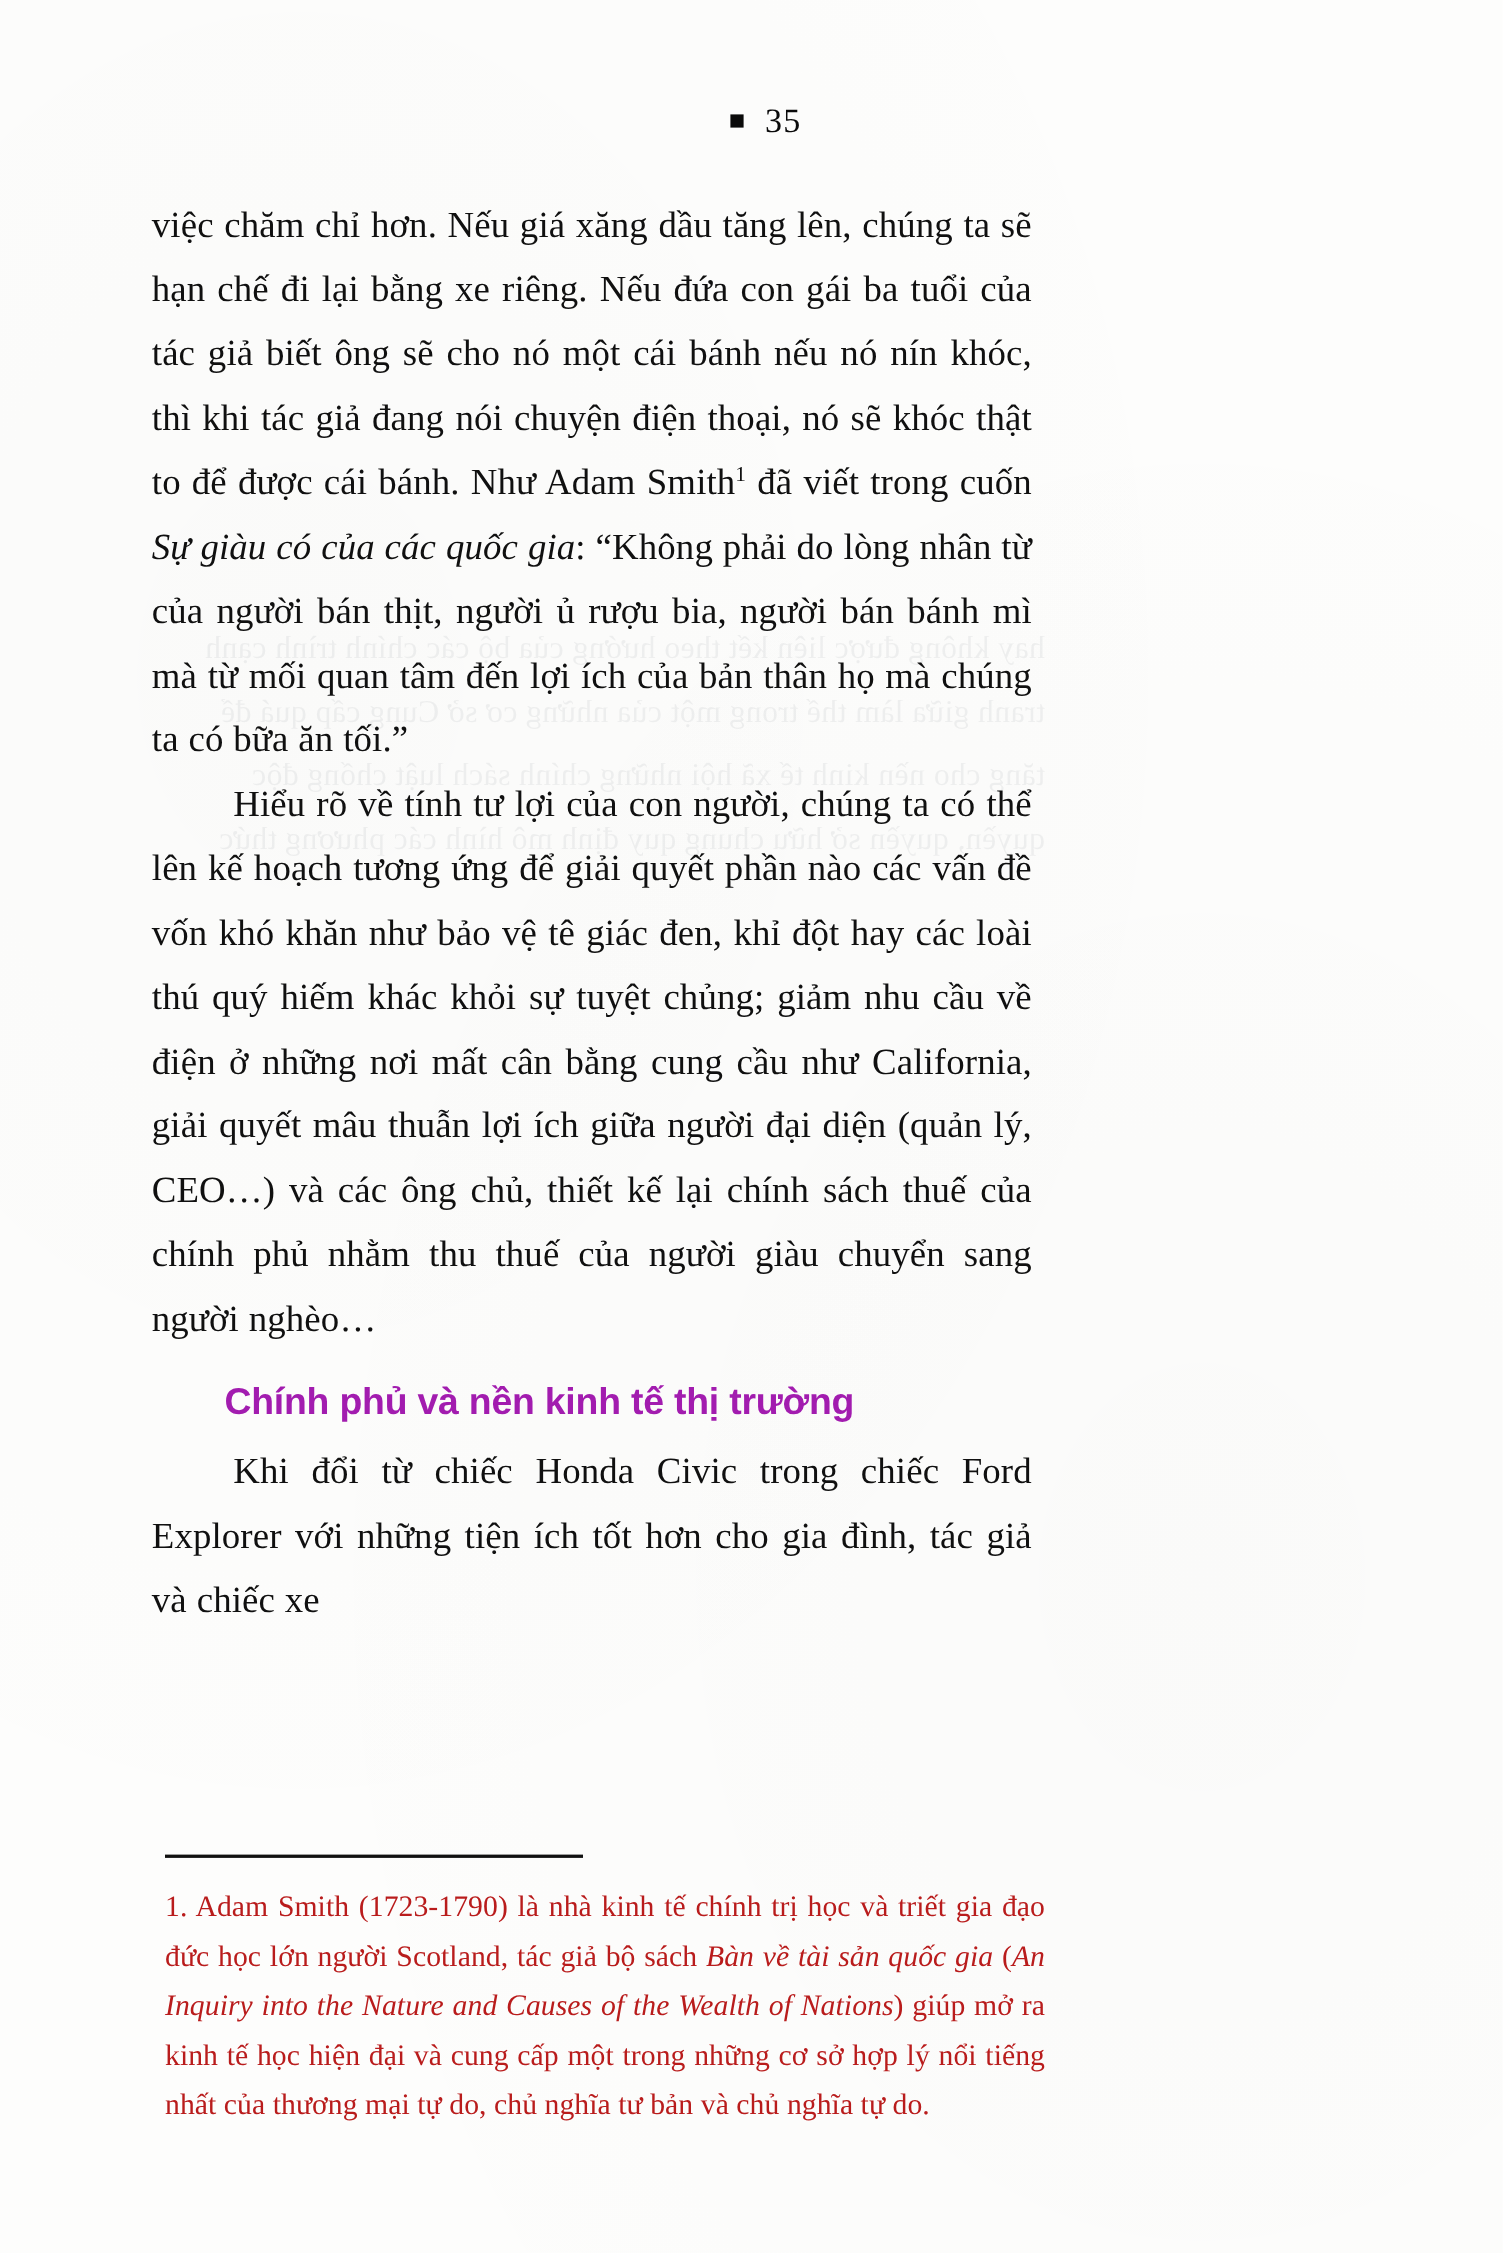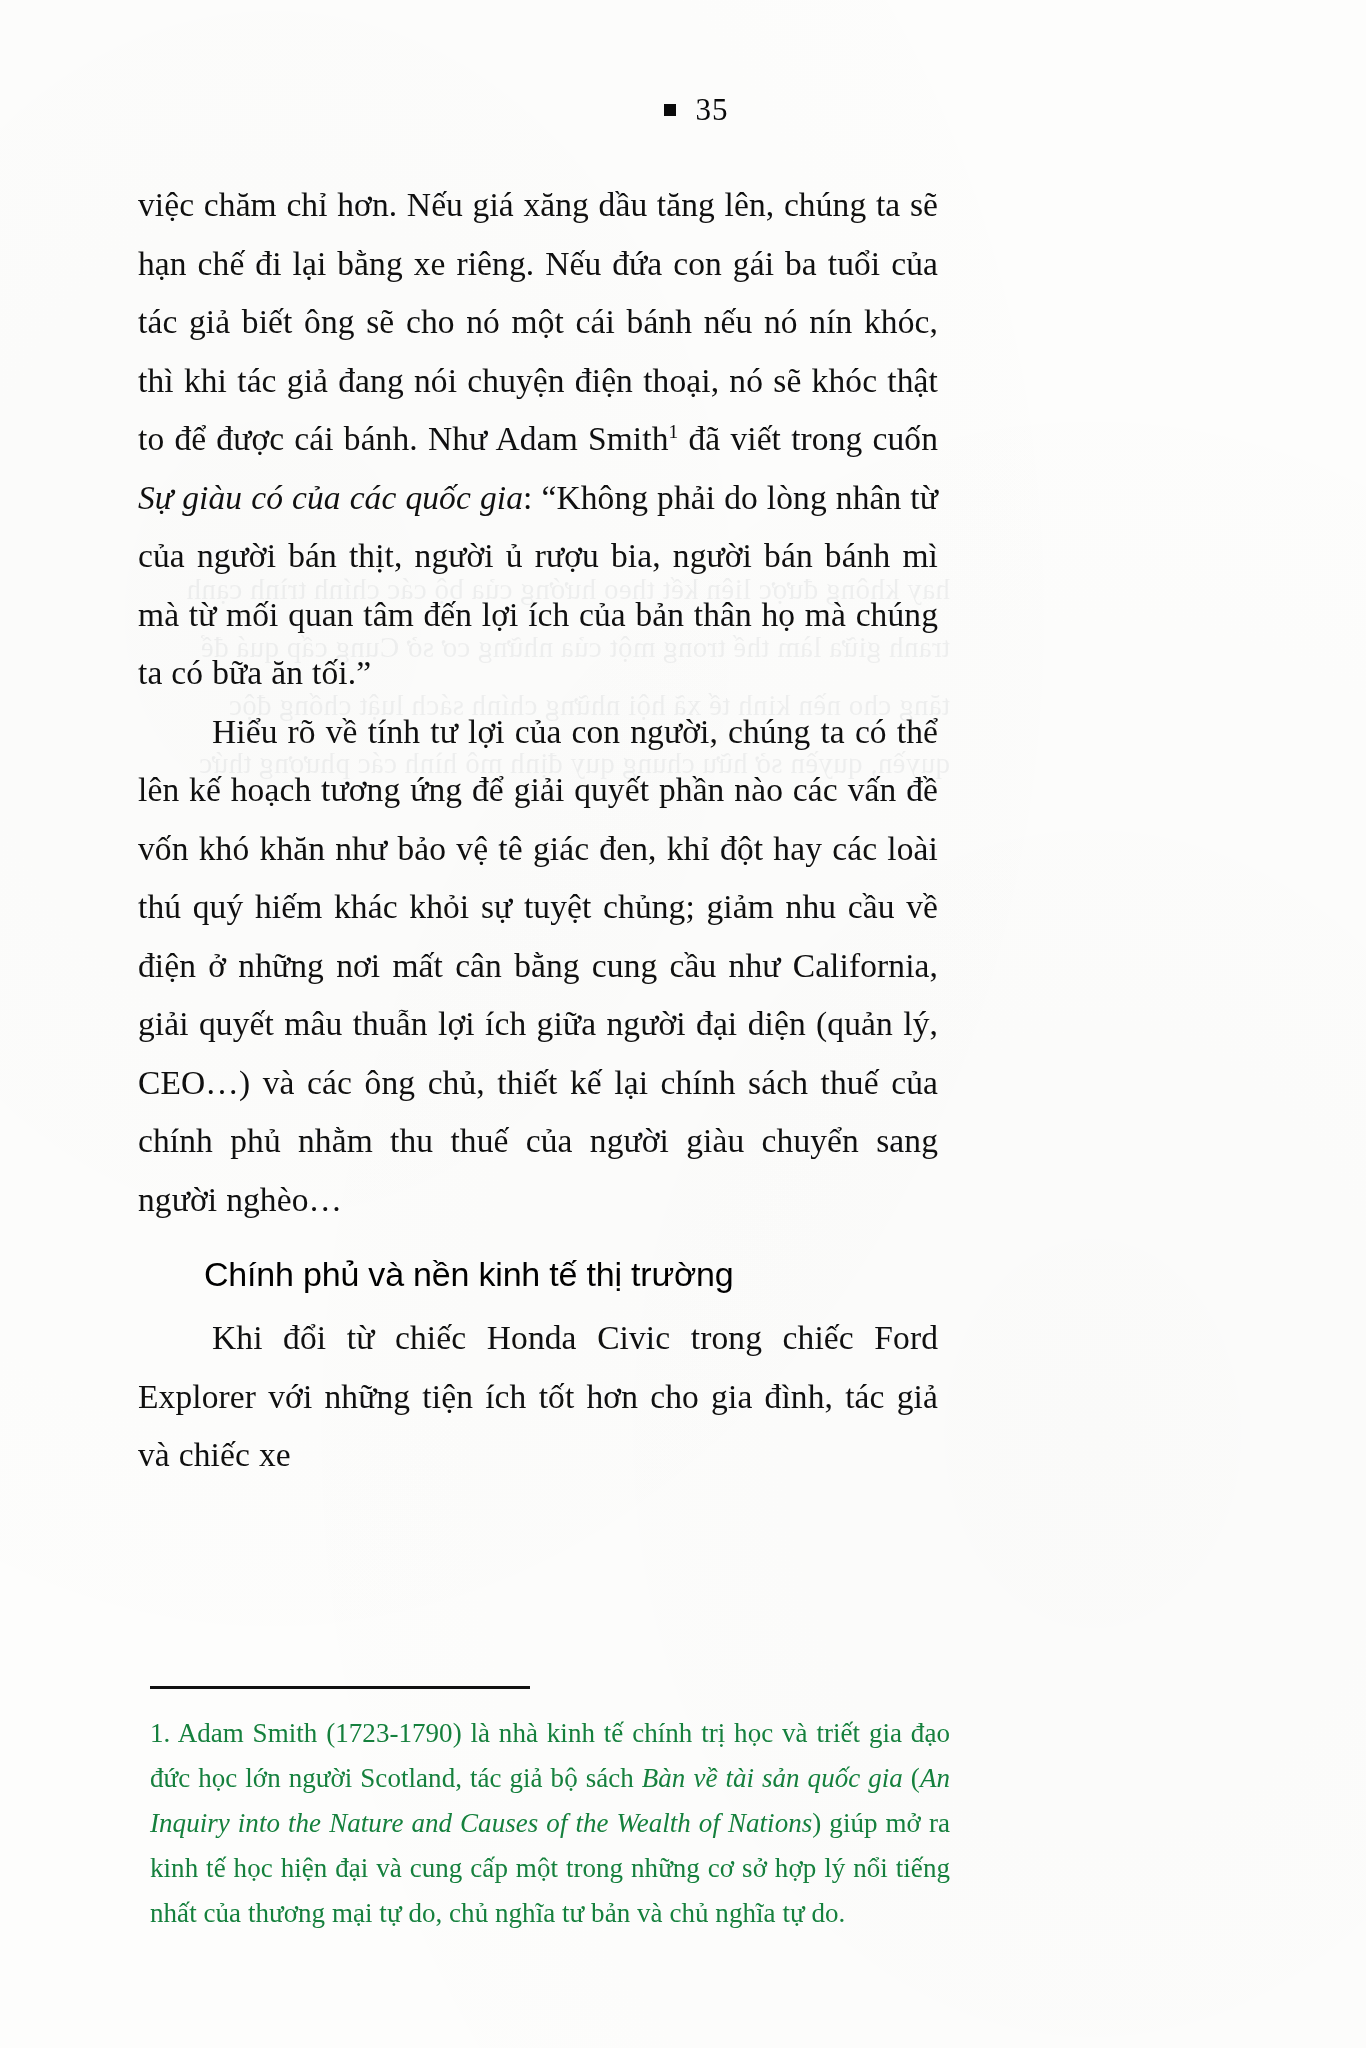--- a/index.html
+++ b/index.html
@@ -119,11 +119,11 @@
     margin: 16px 0 6px 0;
     padding-left: 66px;
     font-family: "Liberation Sans", "DejaVu Sans", sans-serif;
-    font-weight: normal;
+    font-weight: bold;
     font-size: 34px;
     line-height: 58px;
     letter-spacing: -0.2px;
-    color: #000000;
+    color: #a21caf;
   }
 
   

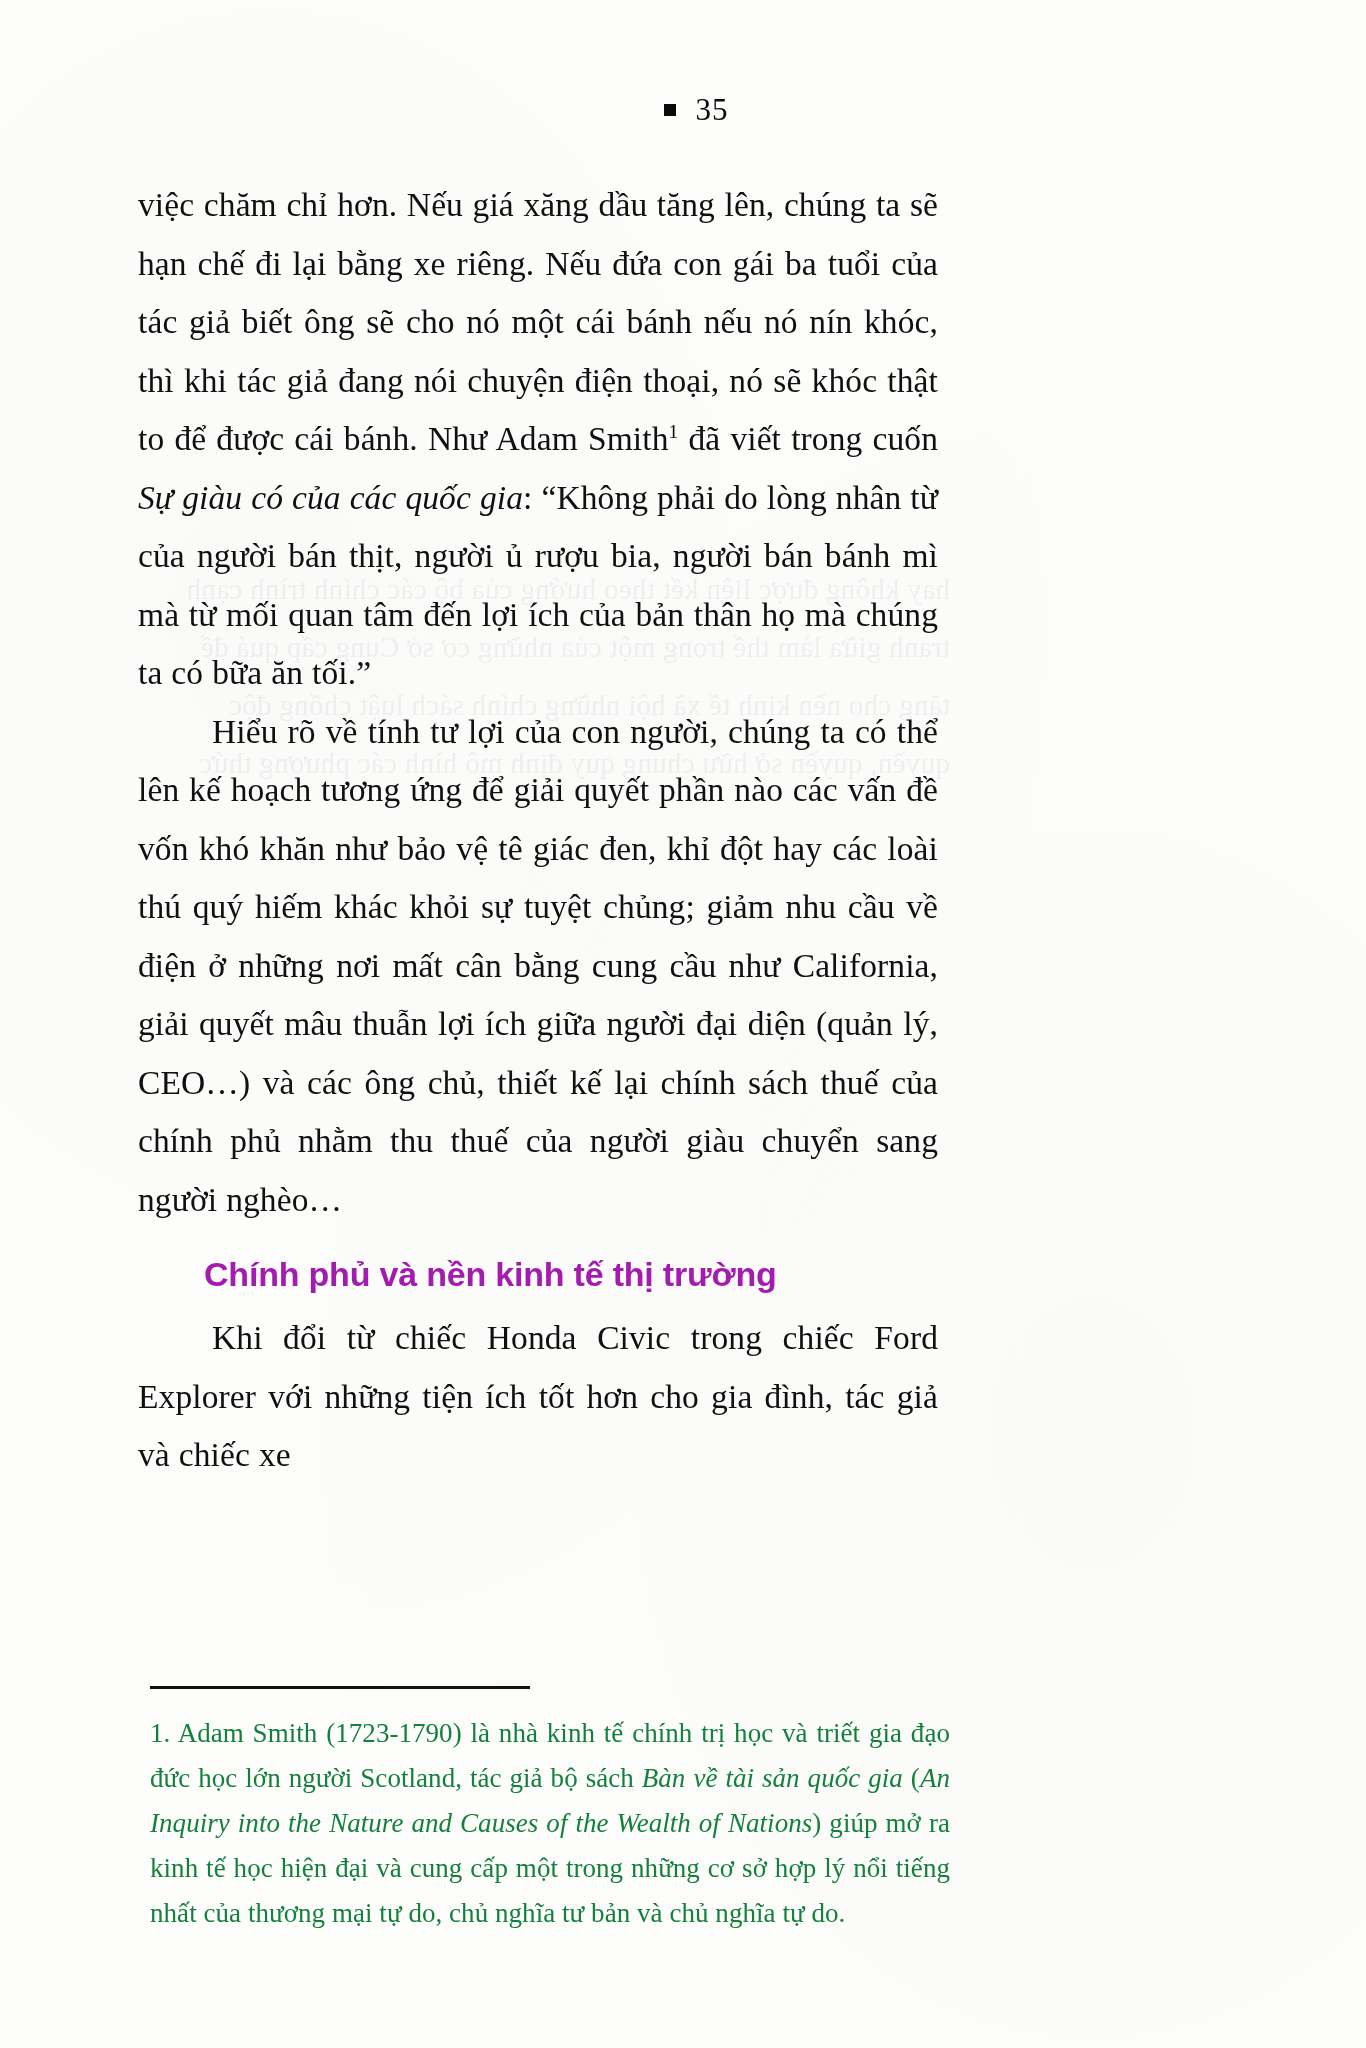--- a/index.html
+++ b/index.html
@@ -145,7 +145,7 @@
     line-height: 45px;
     text-align: justify;
     letter-spacing: 0.05px;
-    color: #15803d;
+    color: #b91c1c;
   }
 </style>
 </head>

